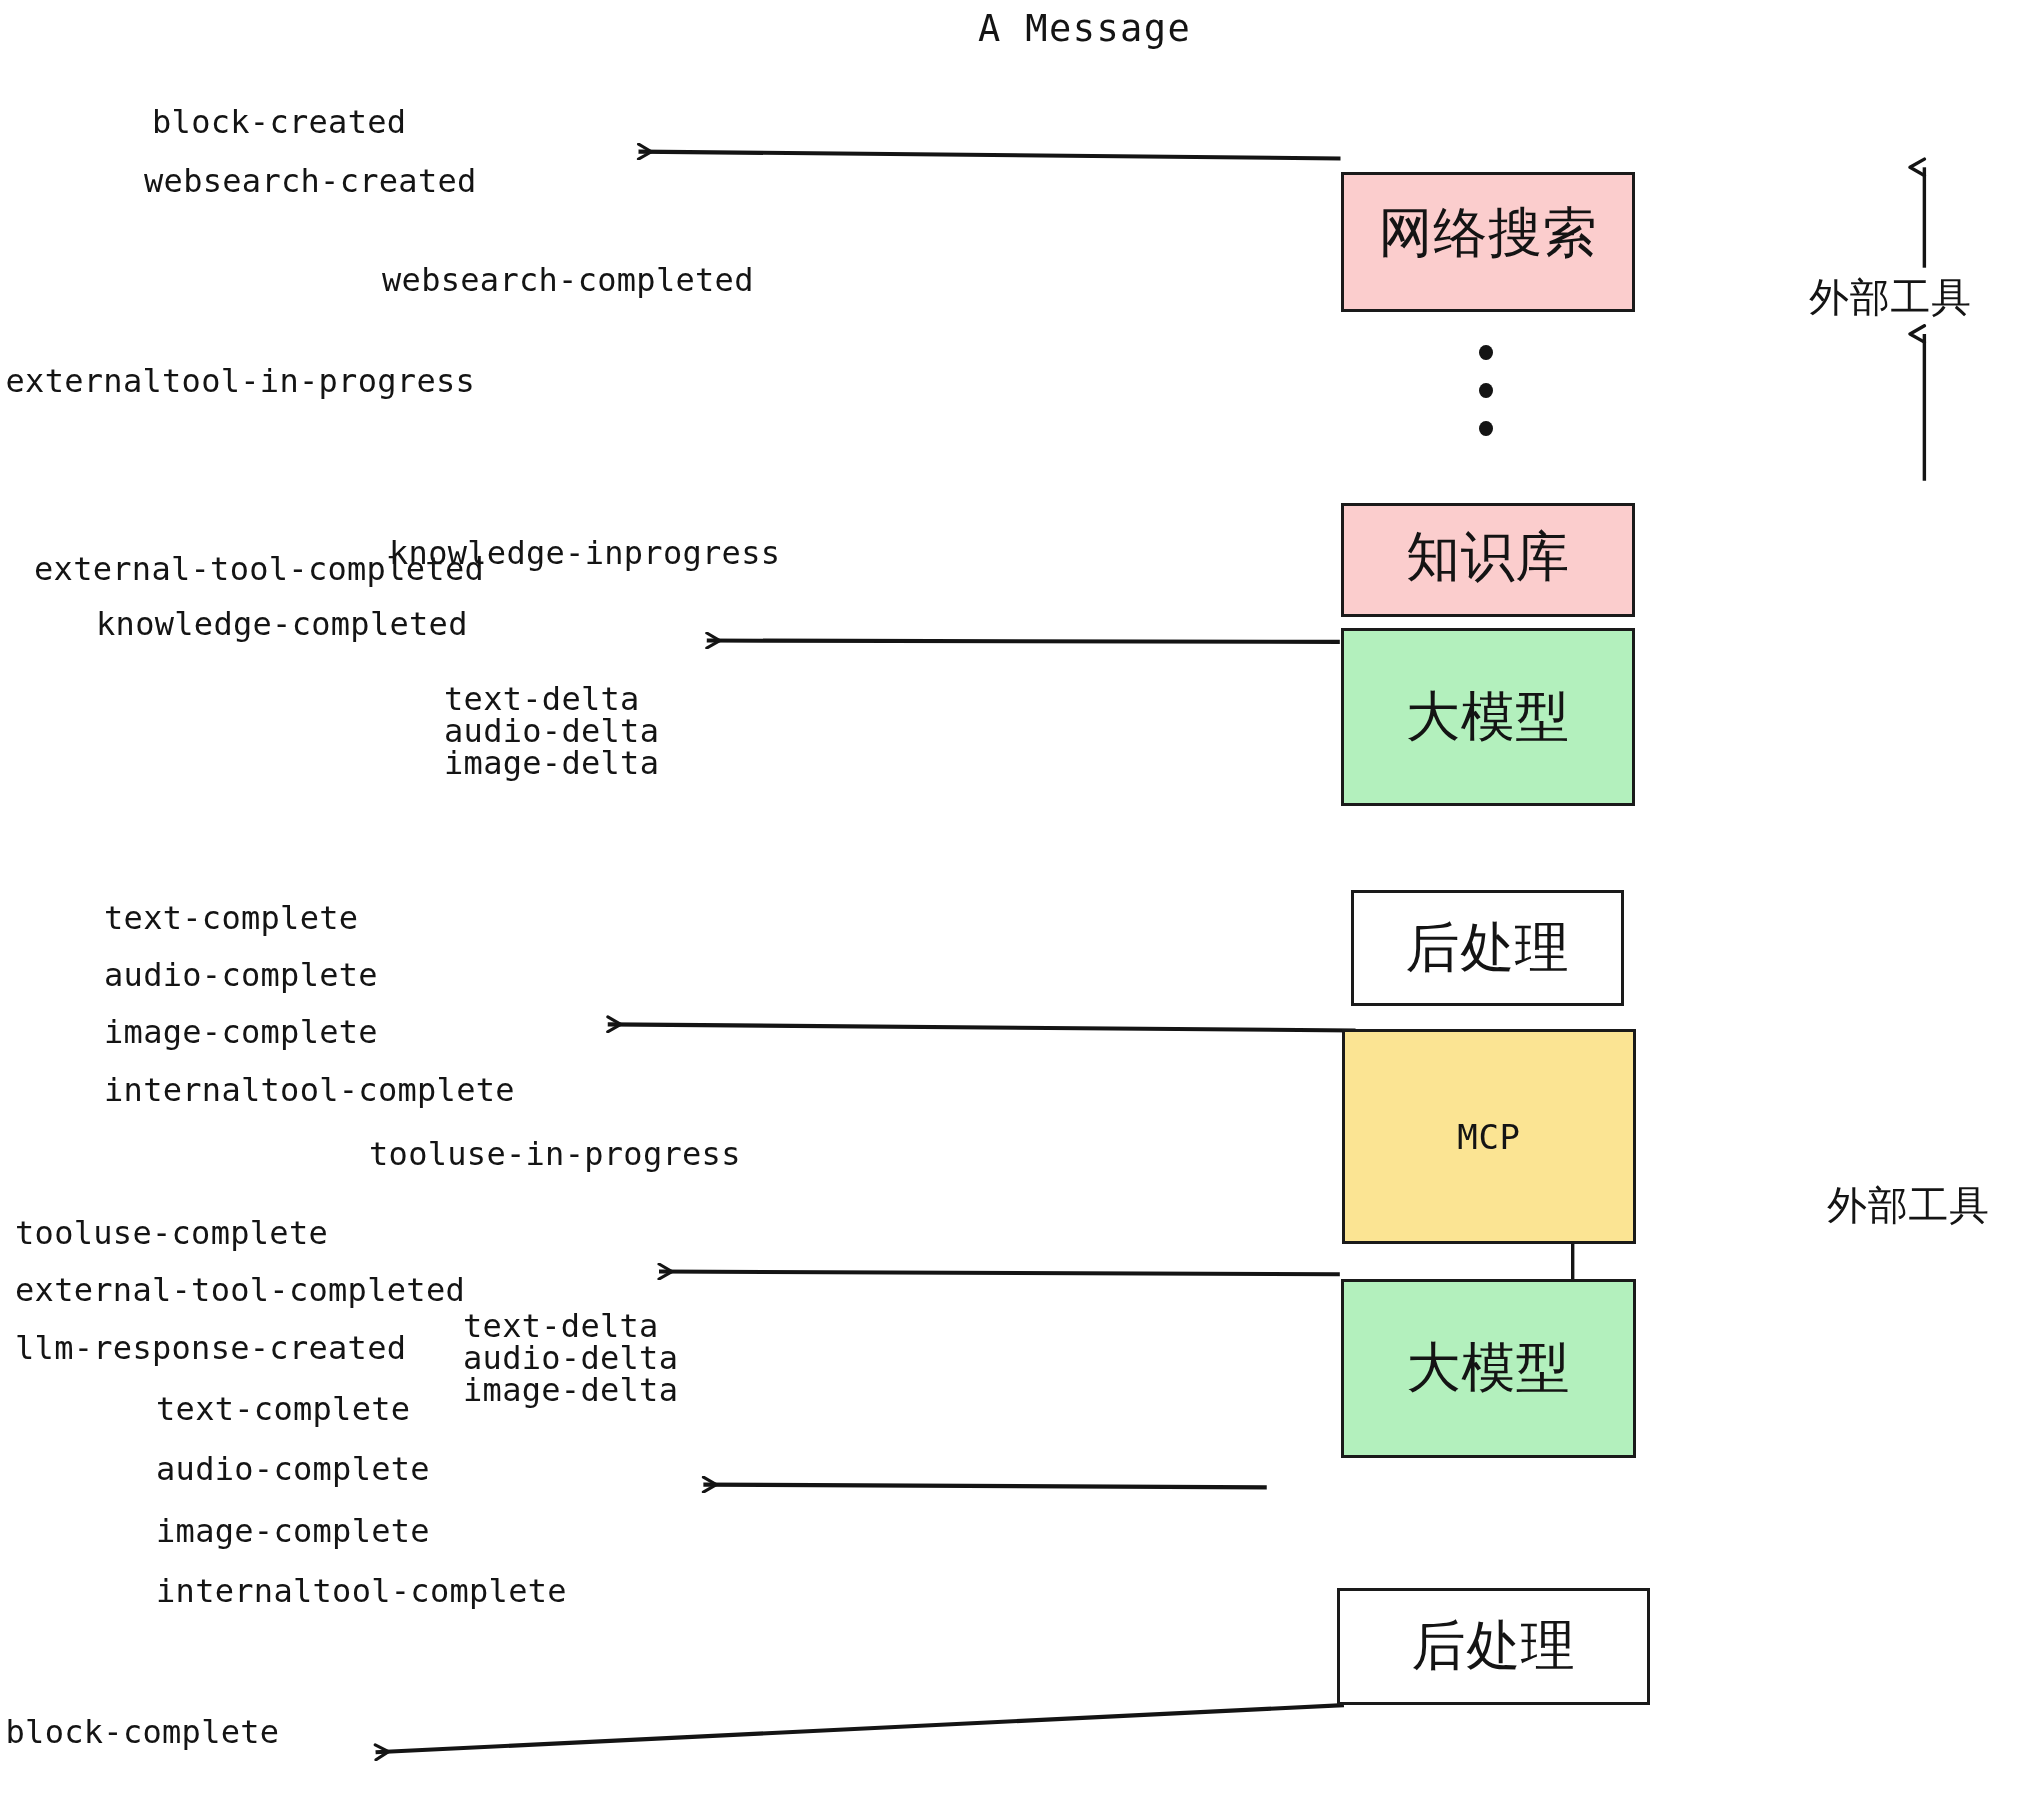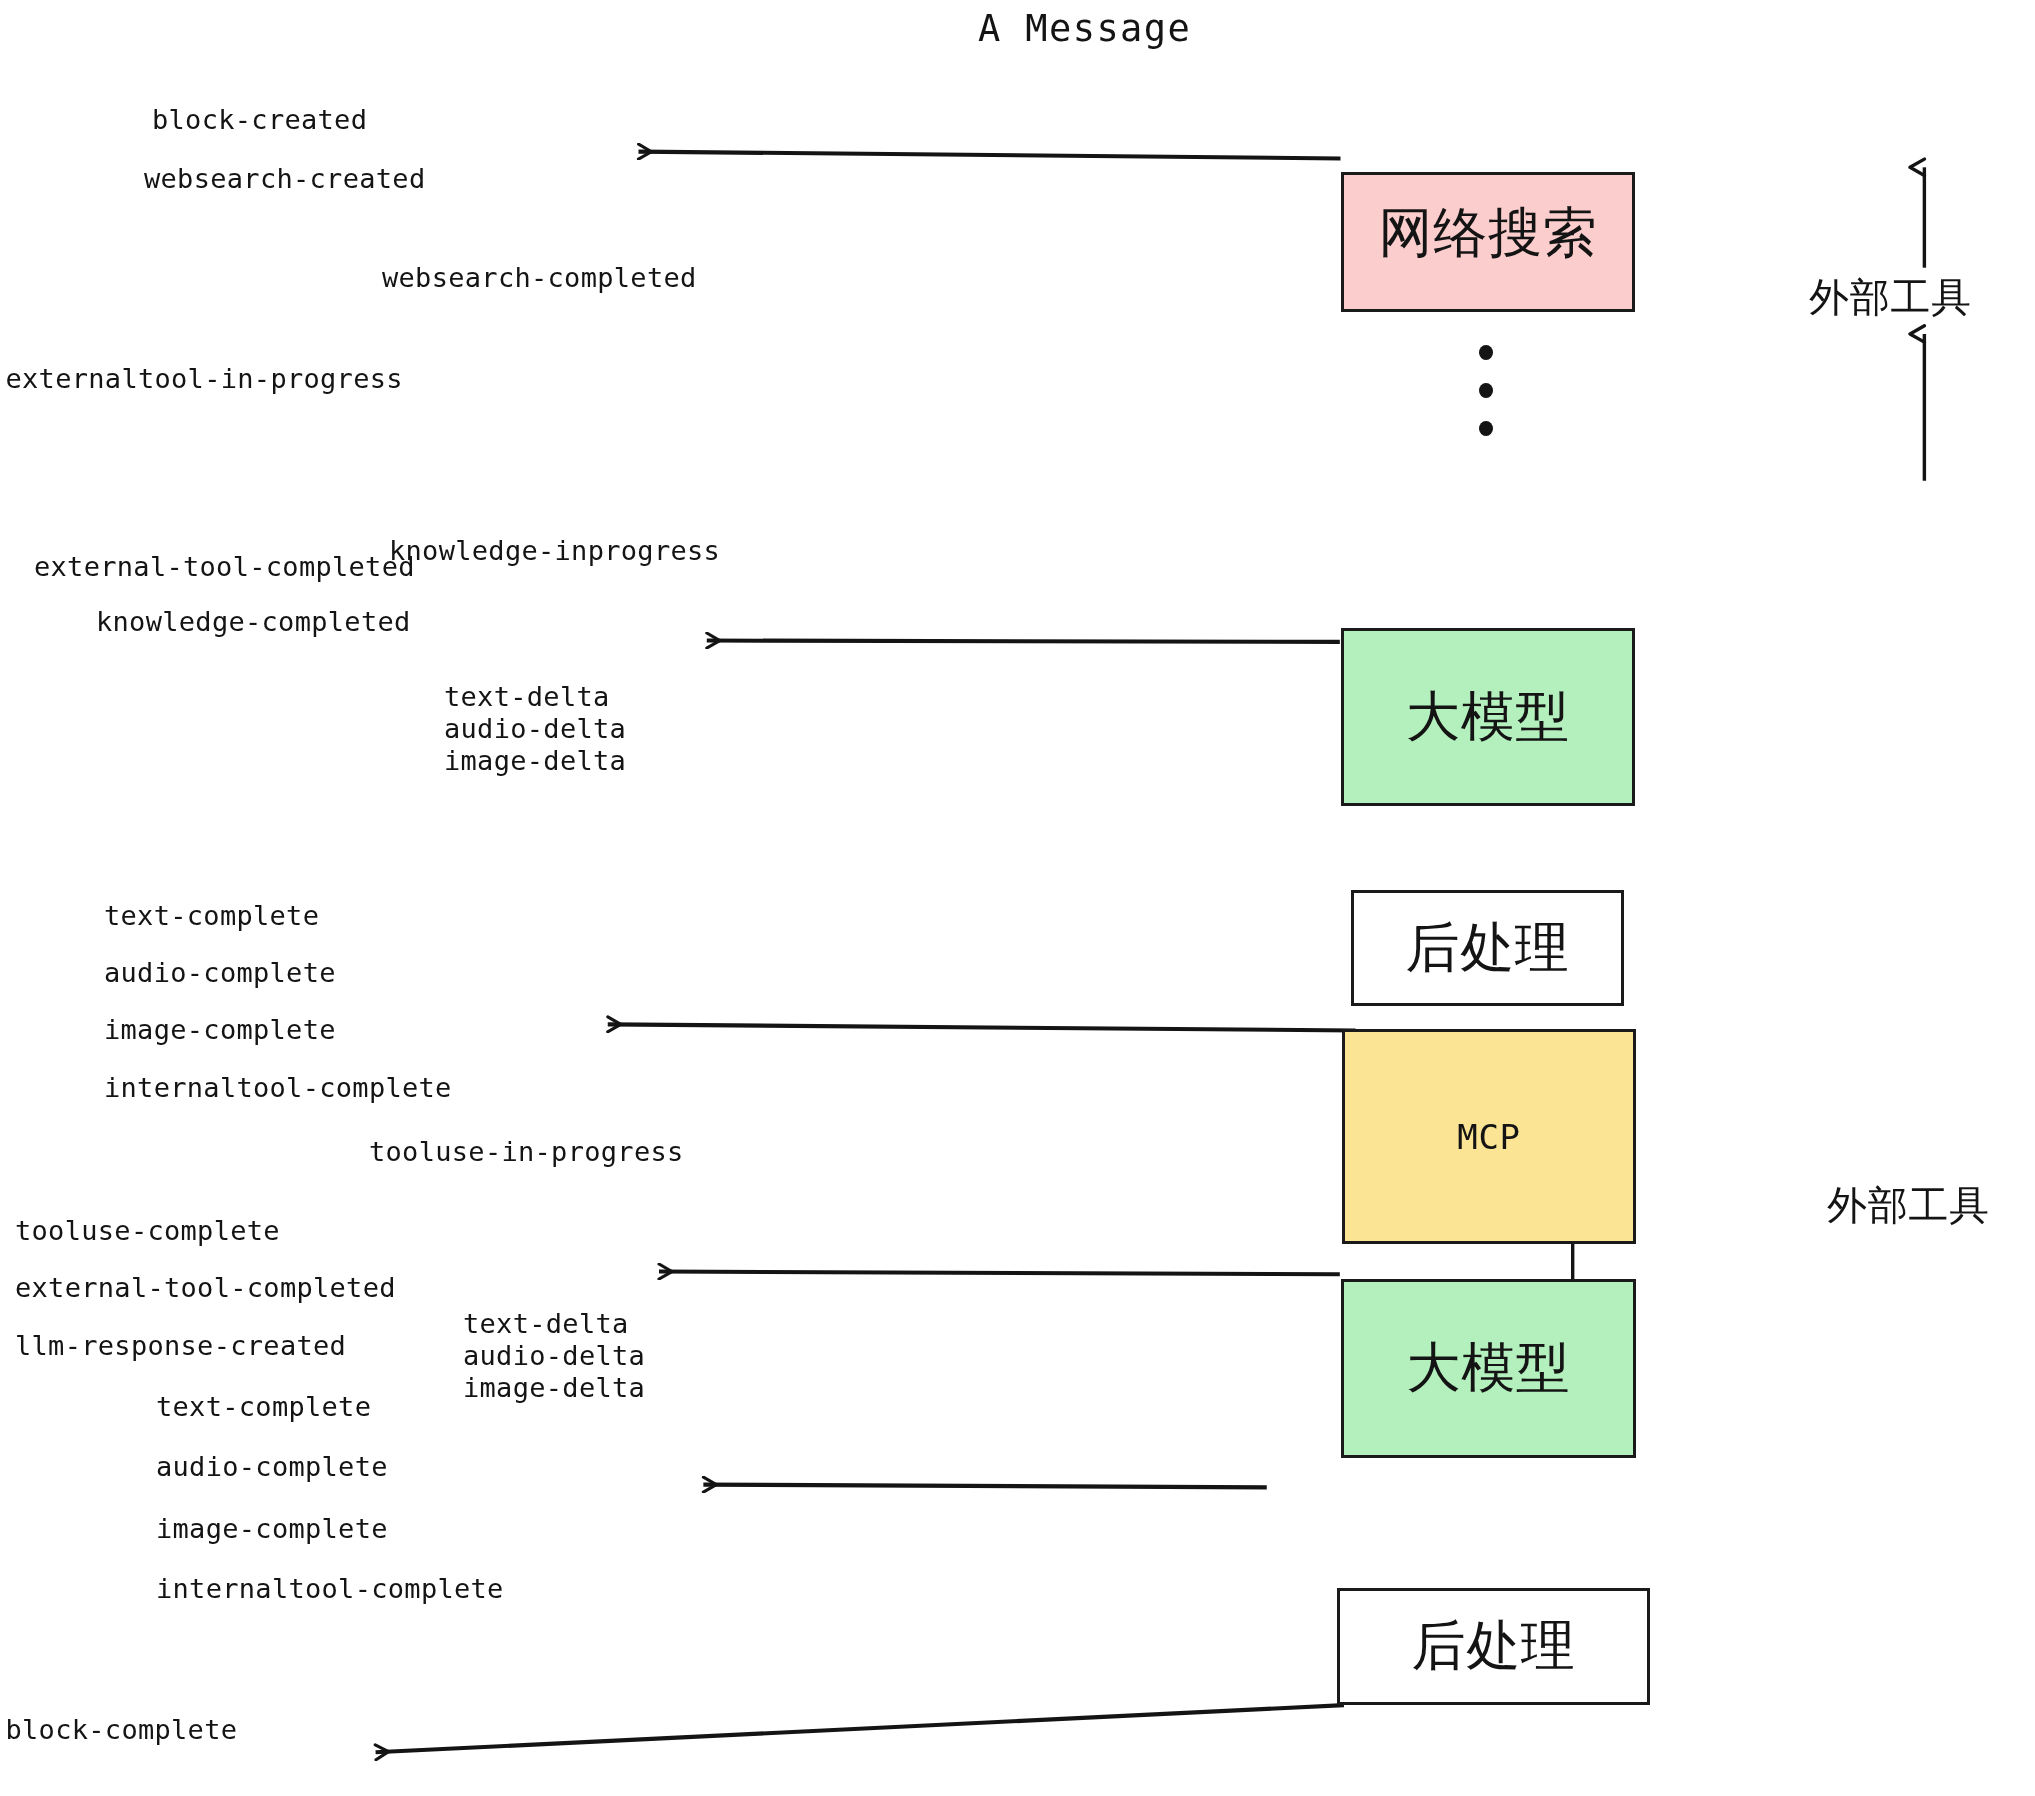--- a/index.html
+++ b/index.html
@@ -20,7 +20,7 @@
   .evt{
     position:absolute;
     font-family:"DejaVu Sans Mono","Liberation Mono",monospace;
-    font-size:27px;
+    font-size:32px;
     line-height:1.0;
     letter-spacing:0.3px;
     color:#141414;

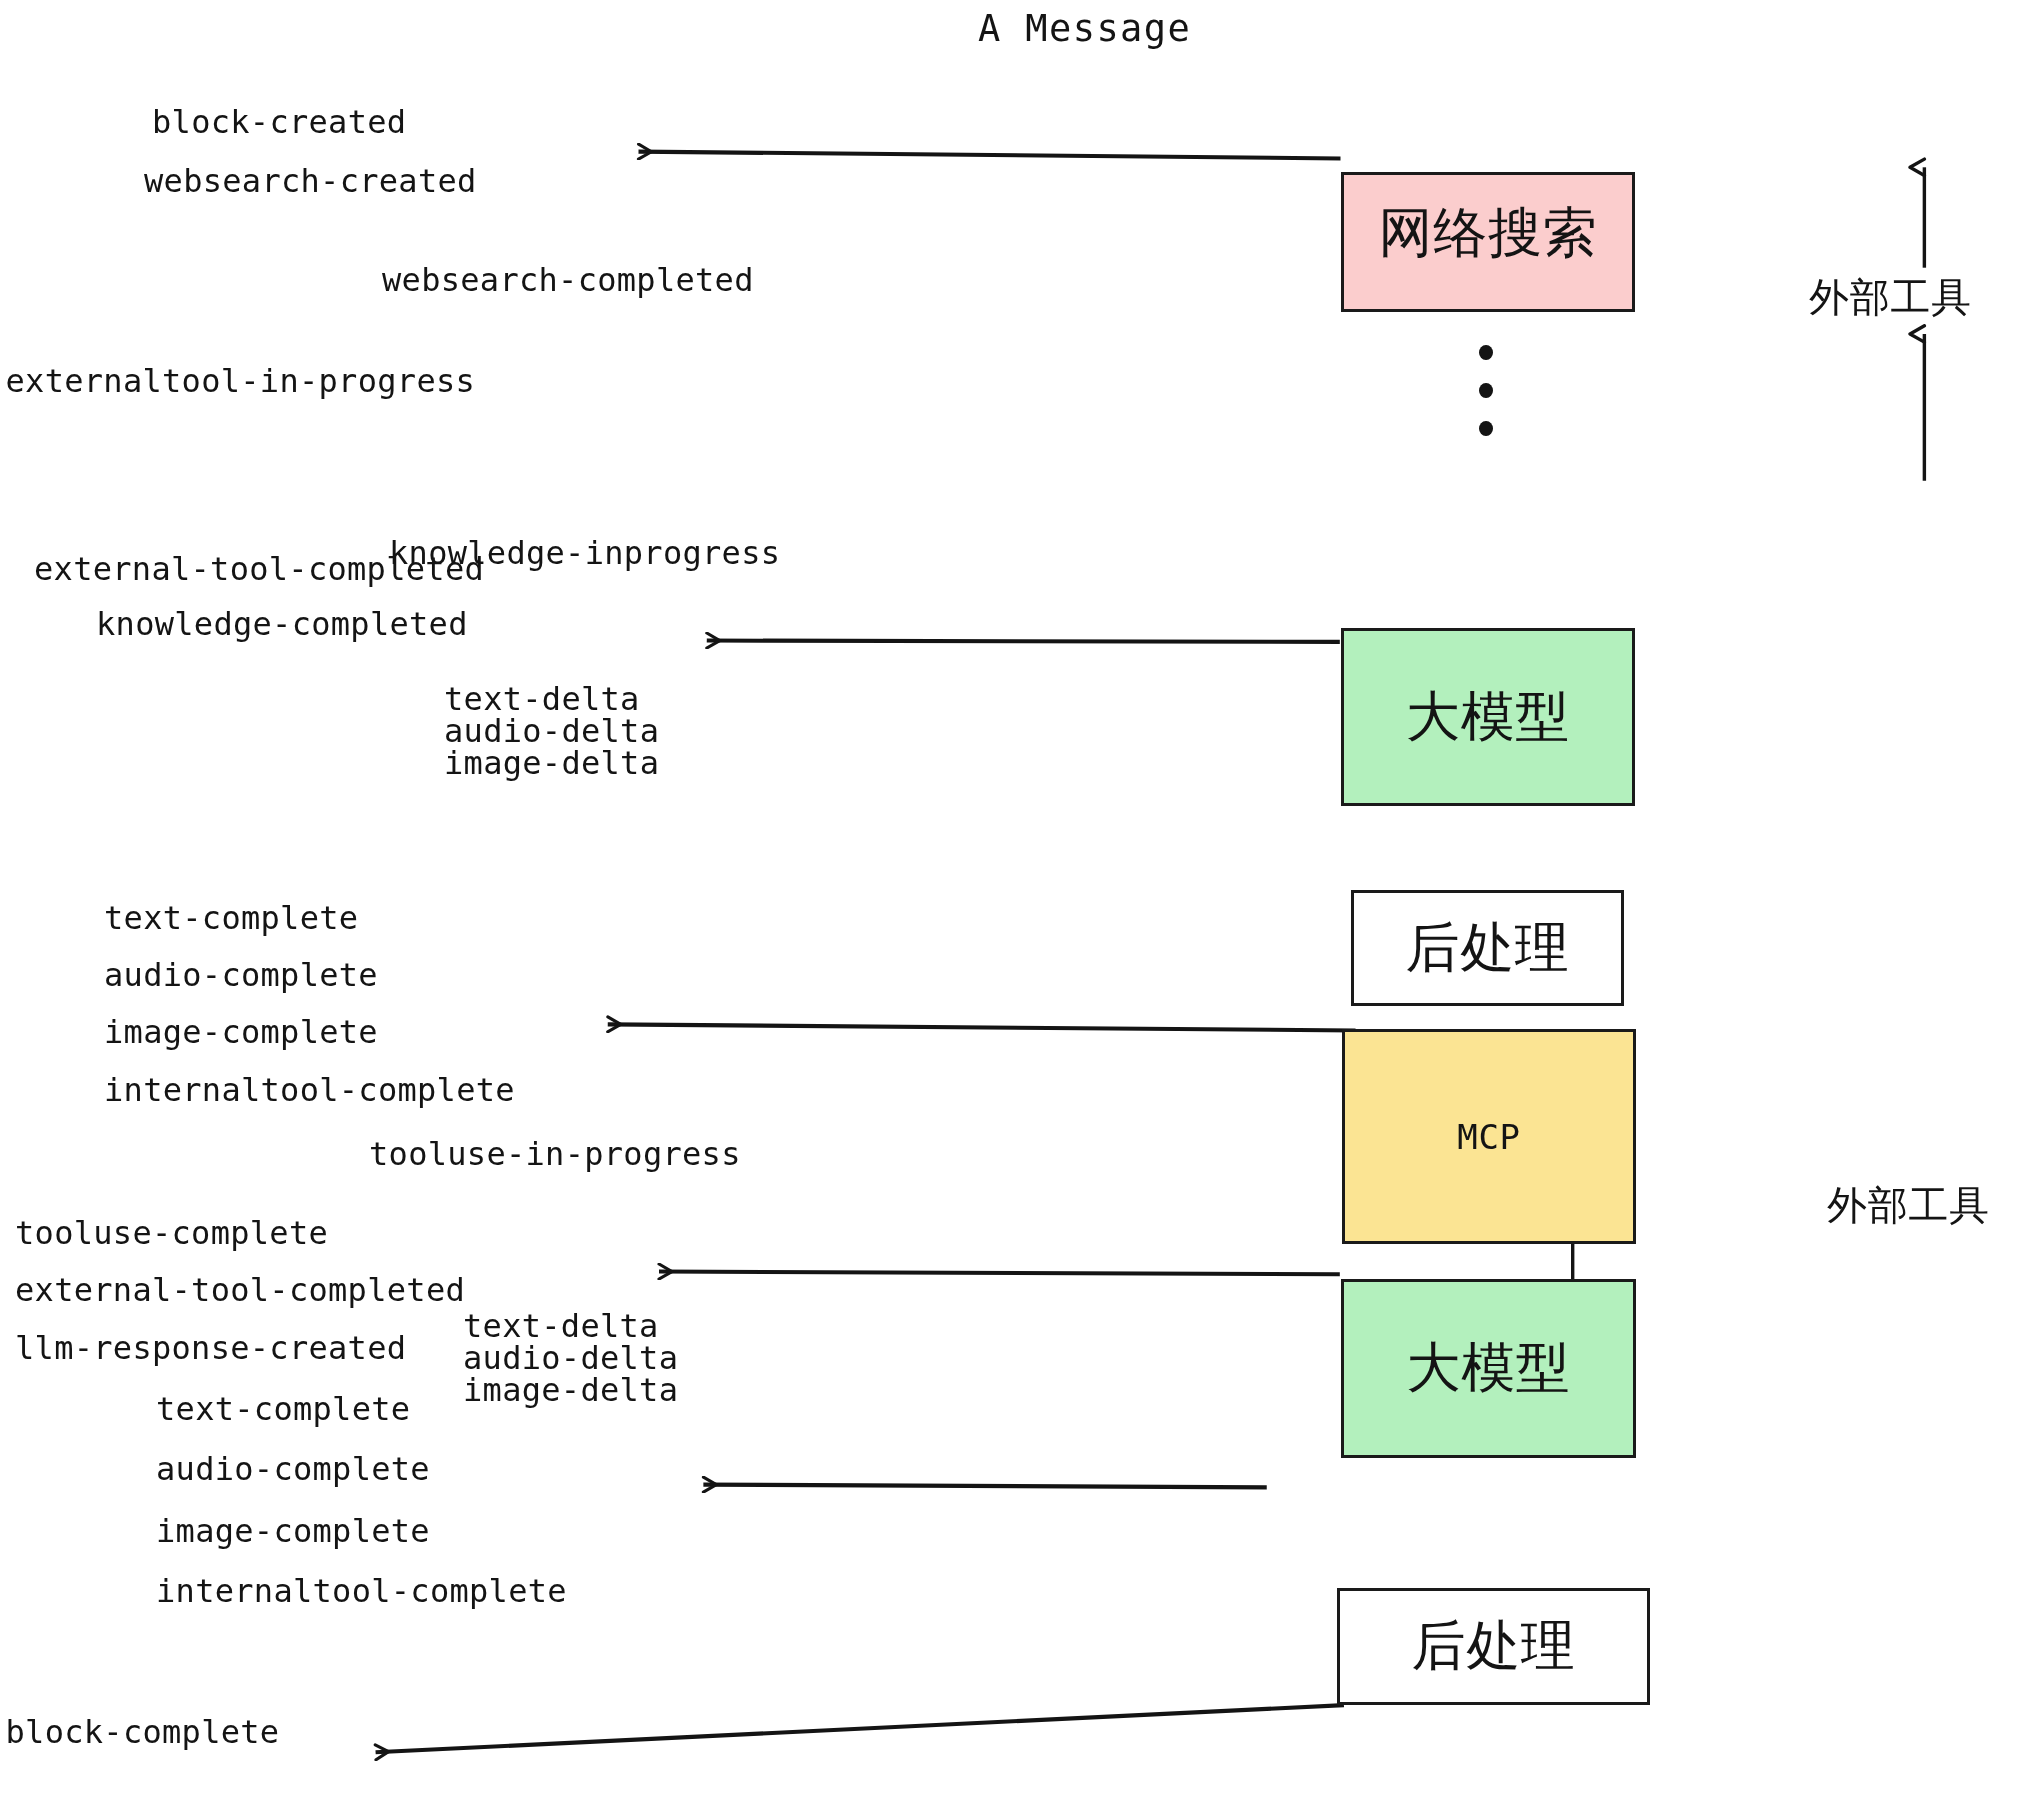--- a/index.html
+++ b/index.html
@@ -148,6 +148,9 @@
       <i></i>
   </div>
 
+  <div class="node pink" style="left:1341px; top:503px; width:294px; height:114px; align-items:flex-start; padding-top:15px;">
+    <span class="nodelabel">知识库</span>
+  </div>
 
   <div class="node green" style="left:1341px; top:628px; width:294px; height:178px; align-items:center;">
     <span class="nodelabel">大模型</span>

